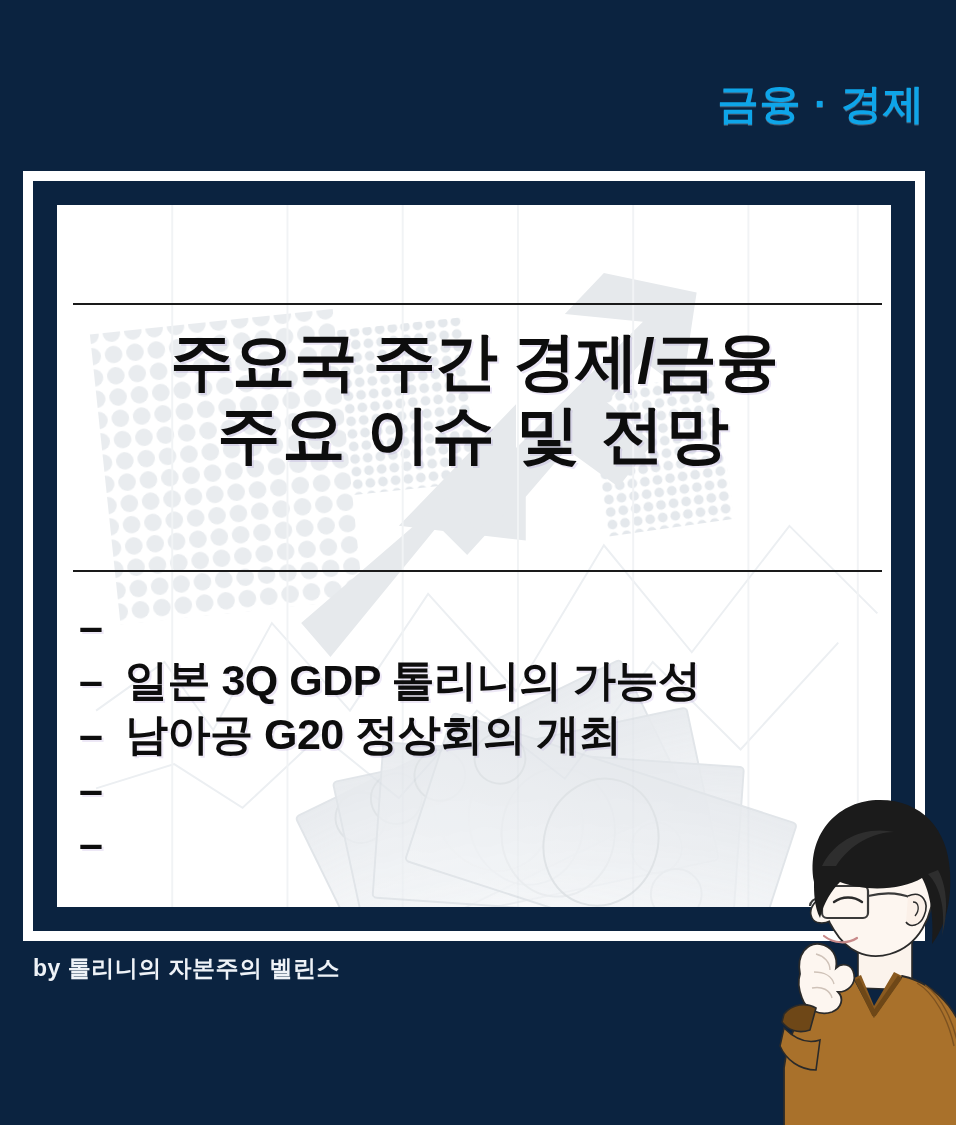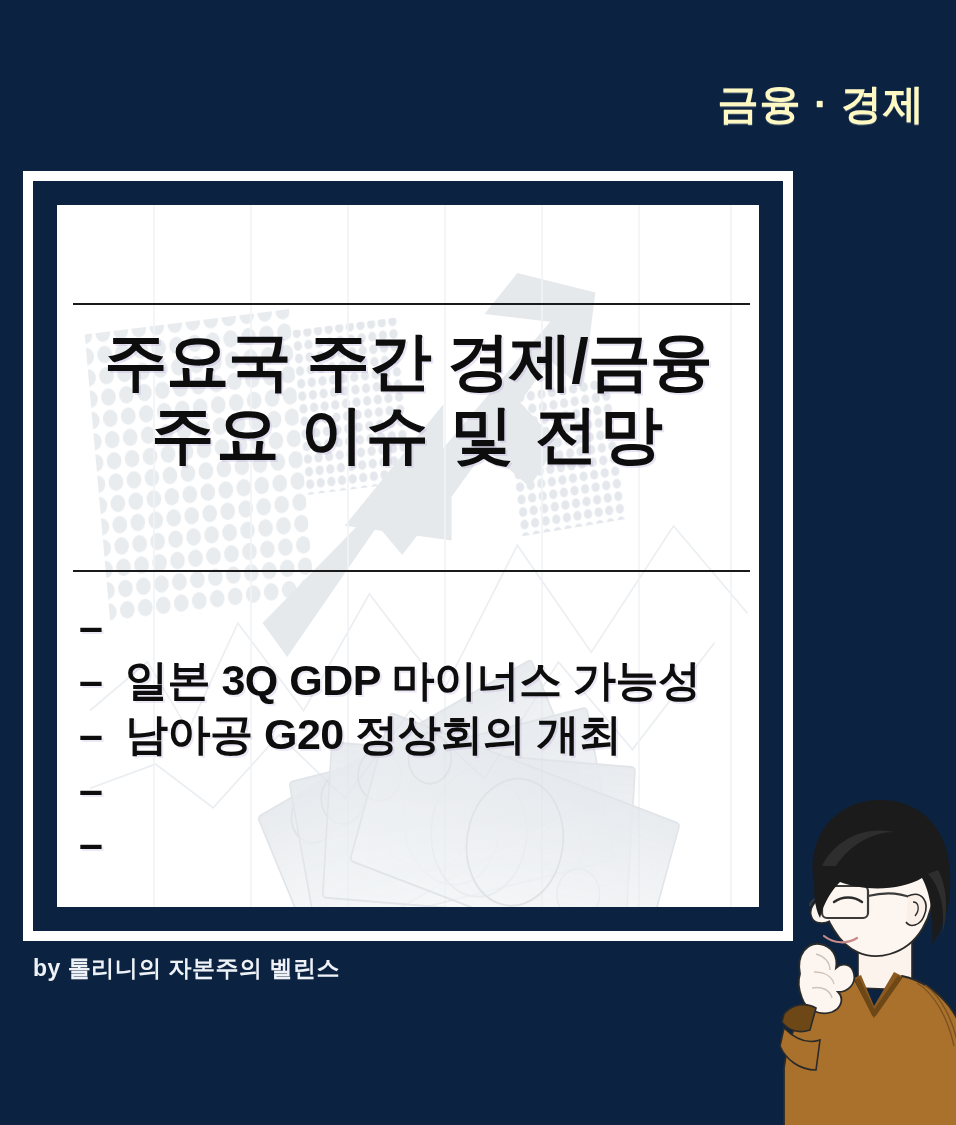--- a/index.html
+++ b/index.html
@@ -35,7 +35,7 @@
     right: 31px;
     top: 104px;
     transform: translateY(-50%);
-    color: #fef9c3;
+    color: #0ea5e9;
     font-size: 41px;
     font-weight: 700;
     letter-spacing: 1px;

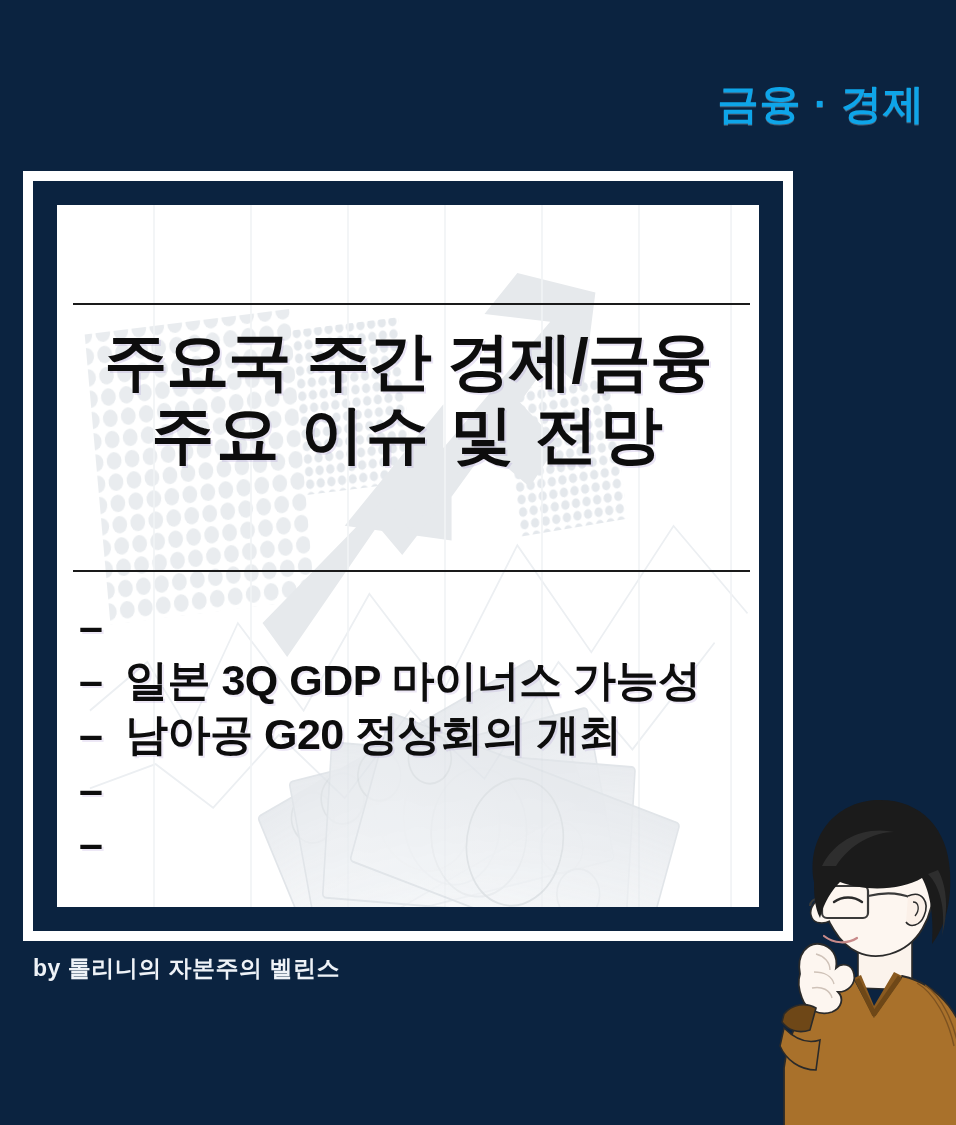--- a/index.html
+++ b/index.html
@@ -49,7 +49,7 @@
     position: absolute;
     left: 23px;
     top: 171px;
-    width: 770px;
+    width: 902px;
     height: 770px;
     background: #ffffff;
   }

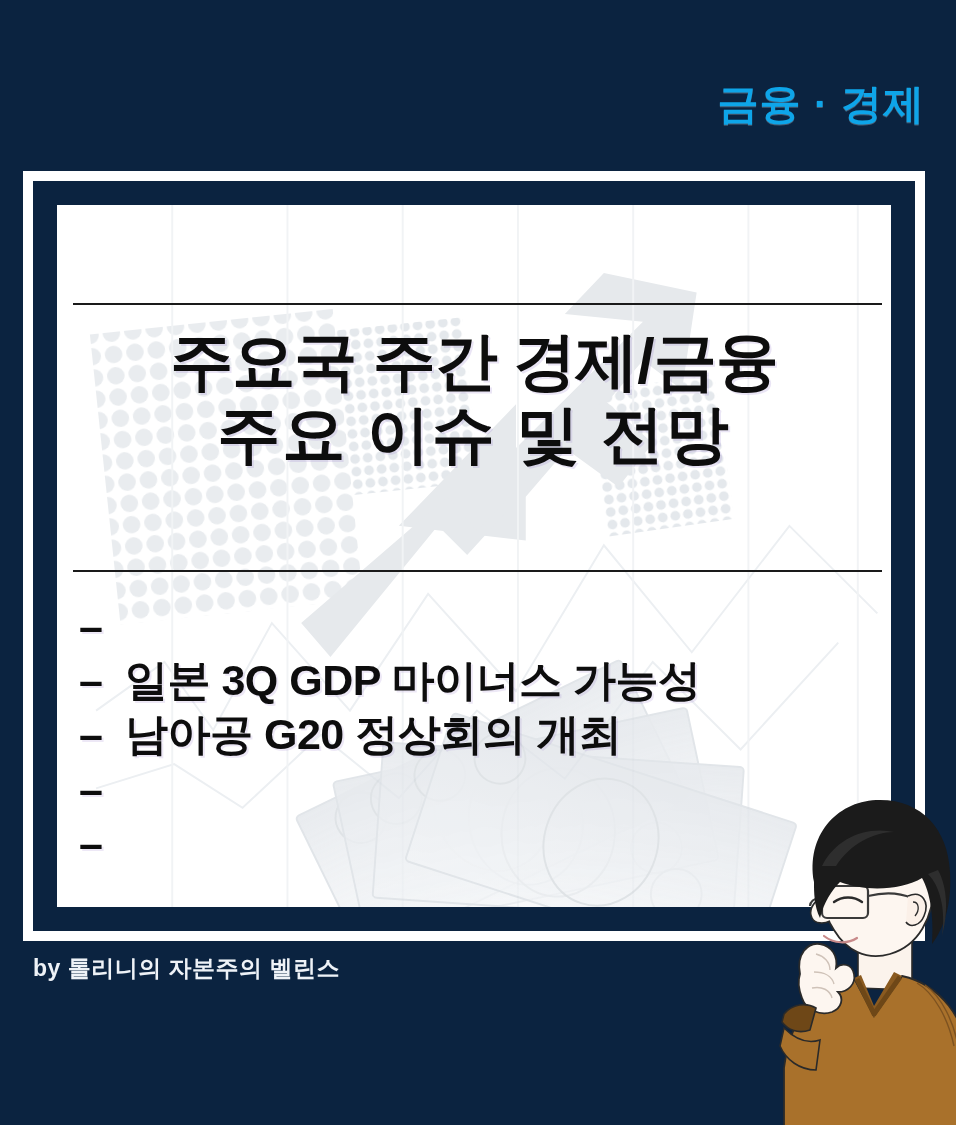--- a/index.html
+++ b/index.html
@@ -267,7 +267,7 @@
             </div>
             <div class="bullet">
               <span class="bullet-dash">–</span>
-              <span class="bullet-text">일본 3Q GDP 마이너스 가능성</span>
+              <span class="bullet-text">일본 3Q GDP 톨리니의 가능성</span>
             </div>
             <div class="bullet">
               <span class="bullet-dash">–</span>

